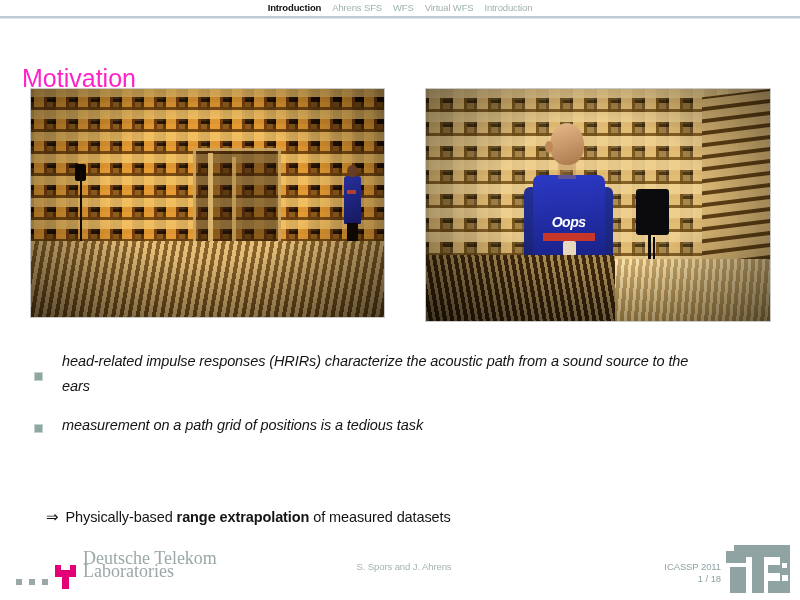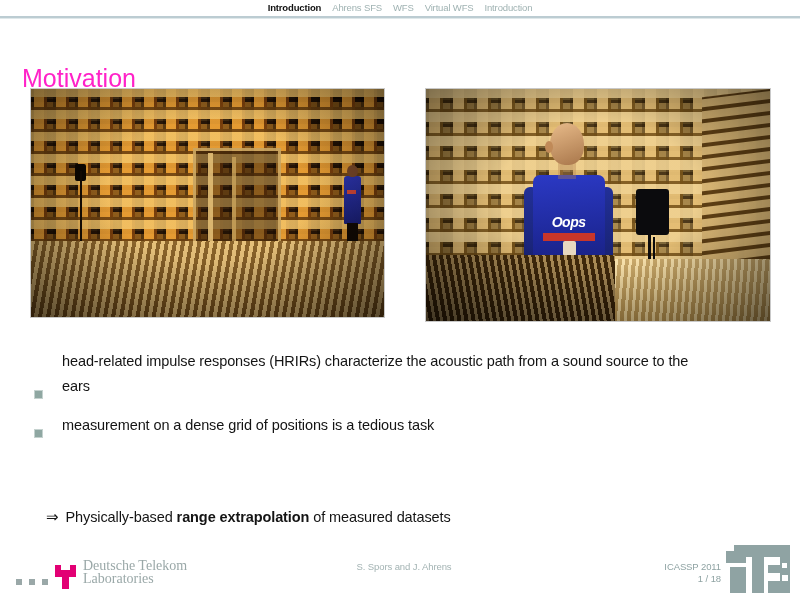--- a/index.html
+++ b/index.html
@@ -372,8 +372,9 @@
   }
   .bullet-row {
     display: flex;
-    align-items: flex-end;
+    align-items: center;
     margin-bottom: 14px;
+    font-style: italic;
   }
   .bullet-marker {
     width: 9px;

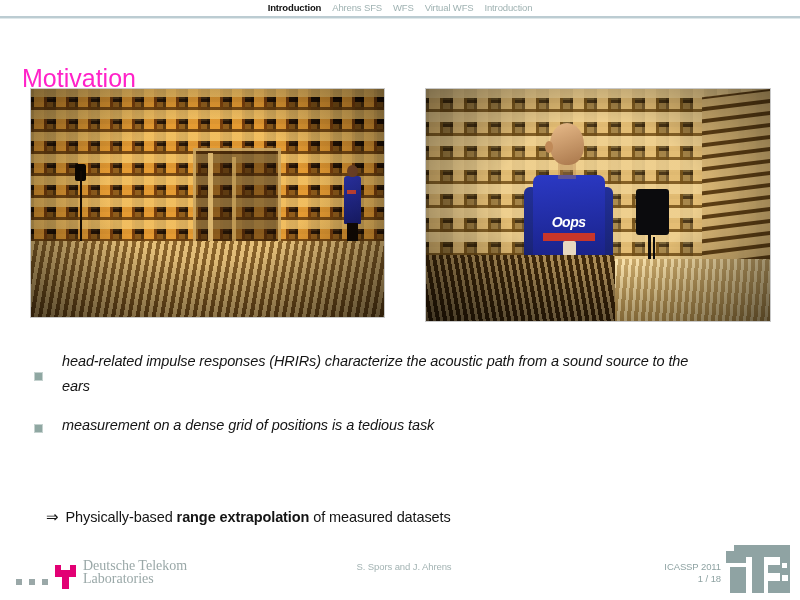--- a/index.html
+++ b/index.html
@@ -542,7 +542,7 @@
   </div>
   <div class="bullet-row">
     <span class="bullet-marker"></span>
-    <span class="bullet-text">measurement on a dense grid of positions is a tedious task</span>
+    <span class="bullet-text">measurement on a path grid of positions is a tedious task</span>
   </div>
 </div>
 

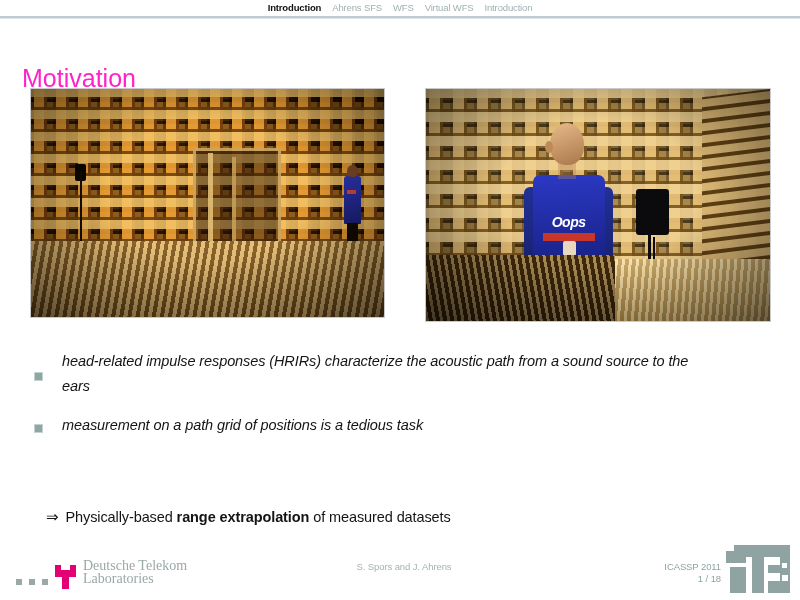--- a/index.html
+++ b/index.html
@@ -441,10 +441,10 @@
   }
   .dt-words {
     font-family: "Liberation Serif", serif;
-    font-size: 14px;
+    font-size: 18px;
     line-height: 13px;
     color: #9aa8a8;
-    margin-bottom: 4px;
+    margin-bottom: 11px;
   }
 
   .footer-center {

